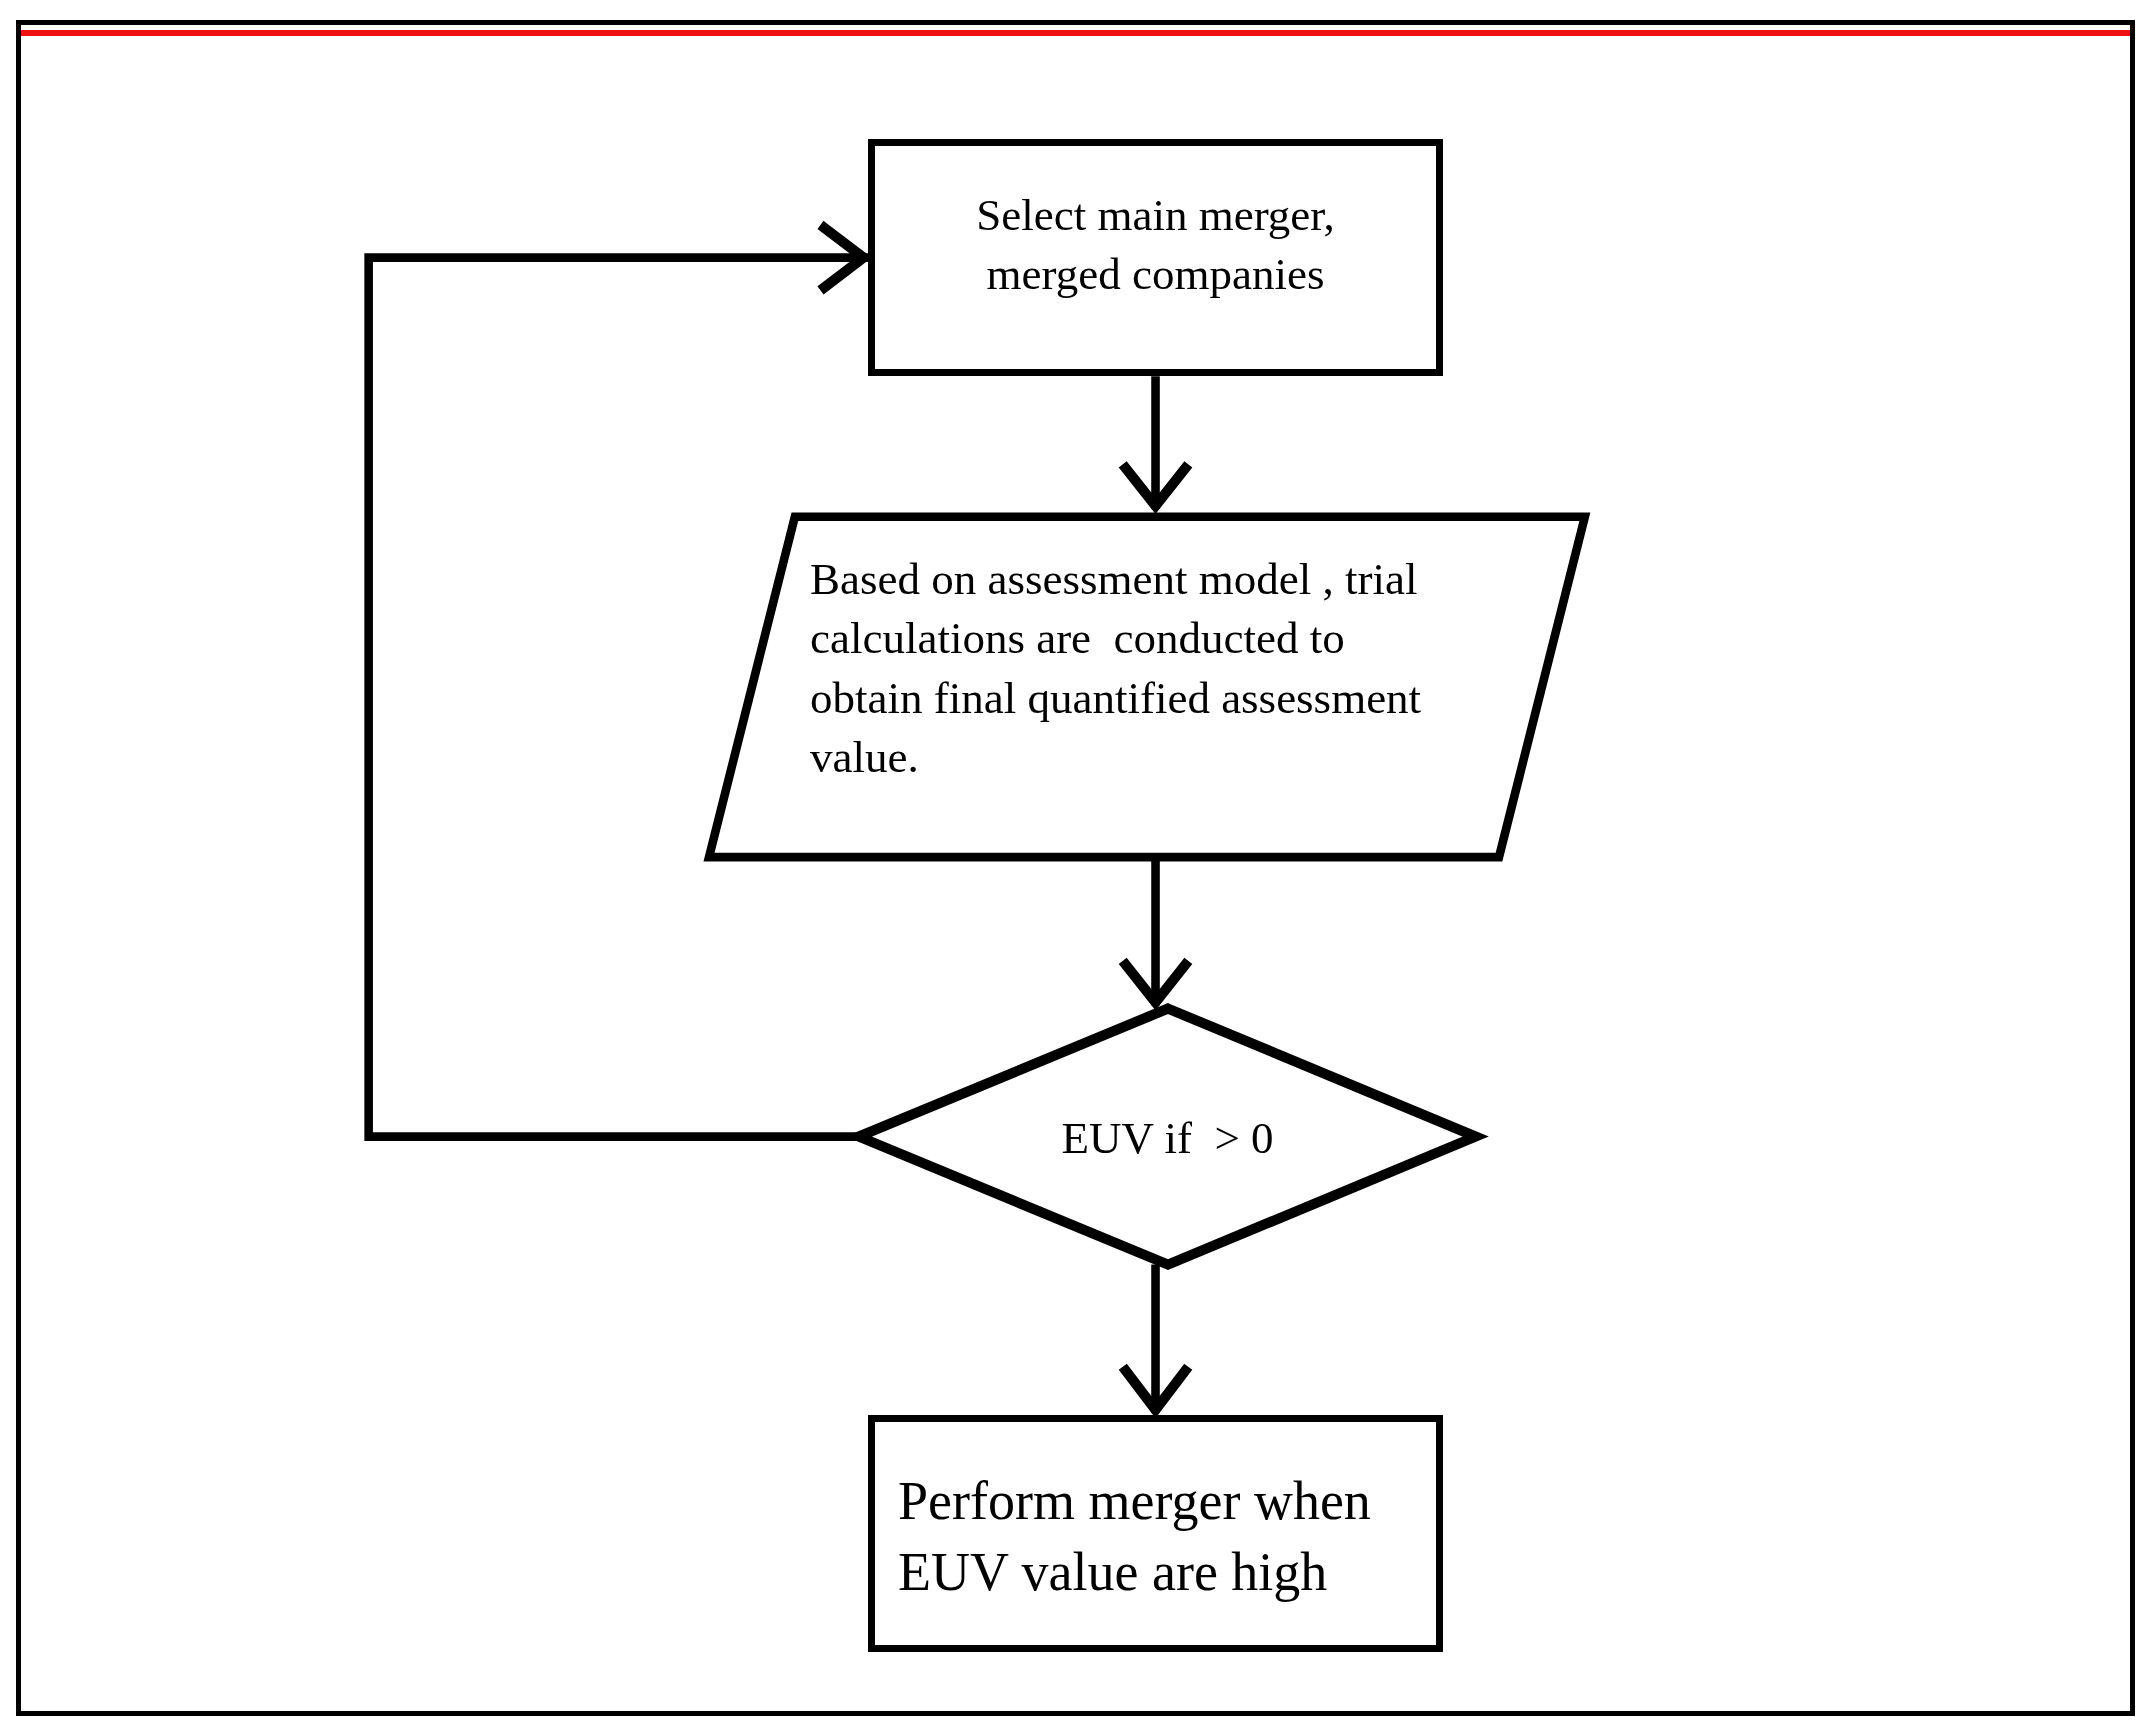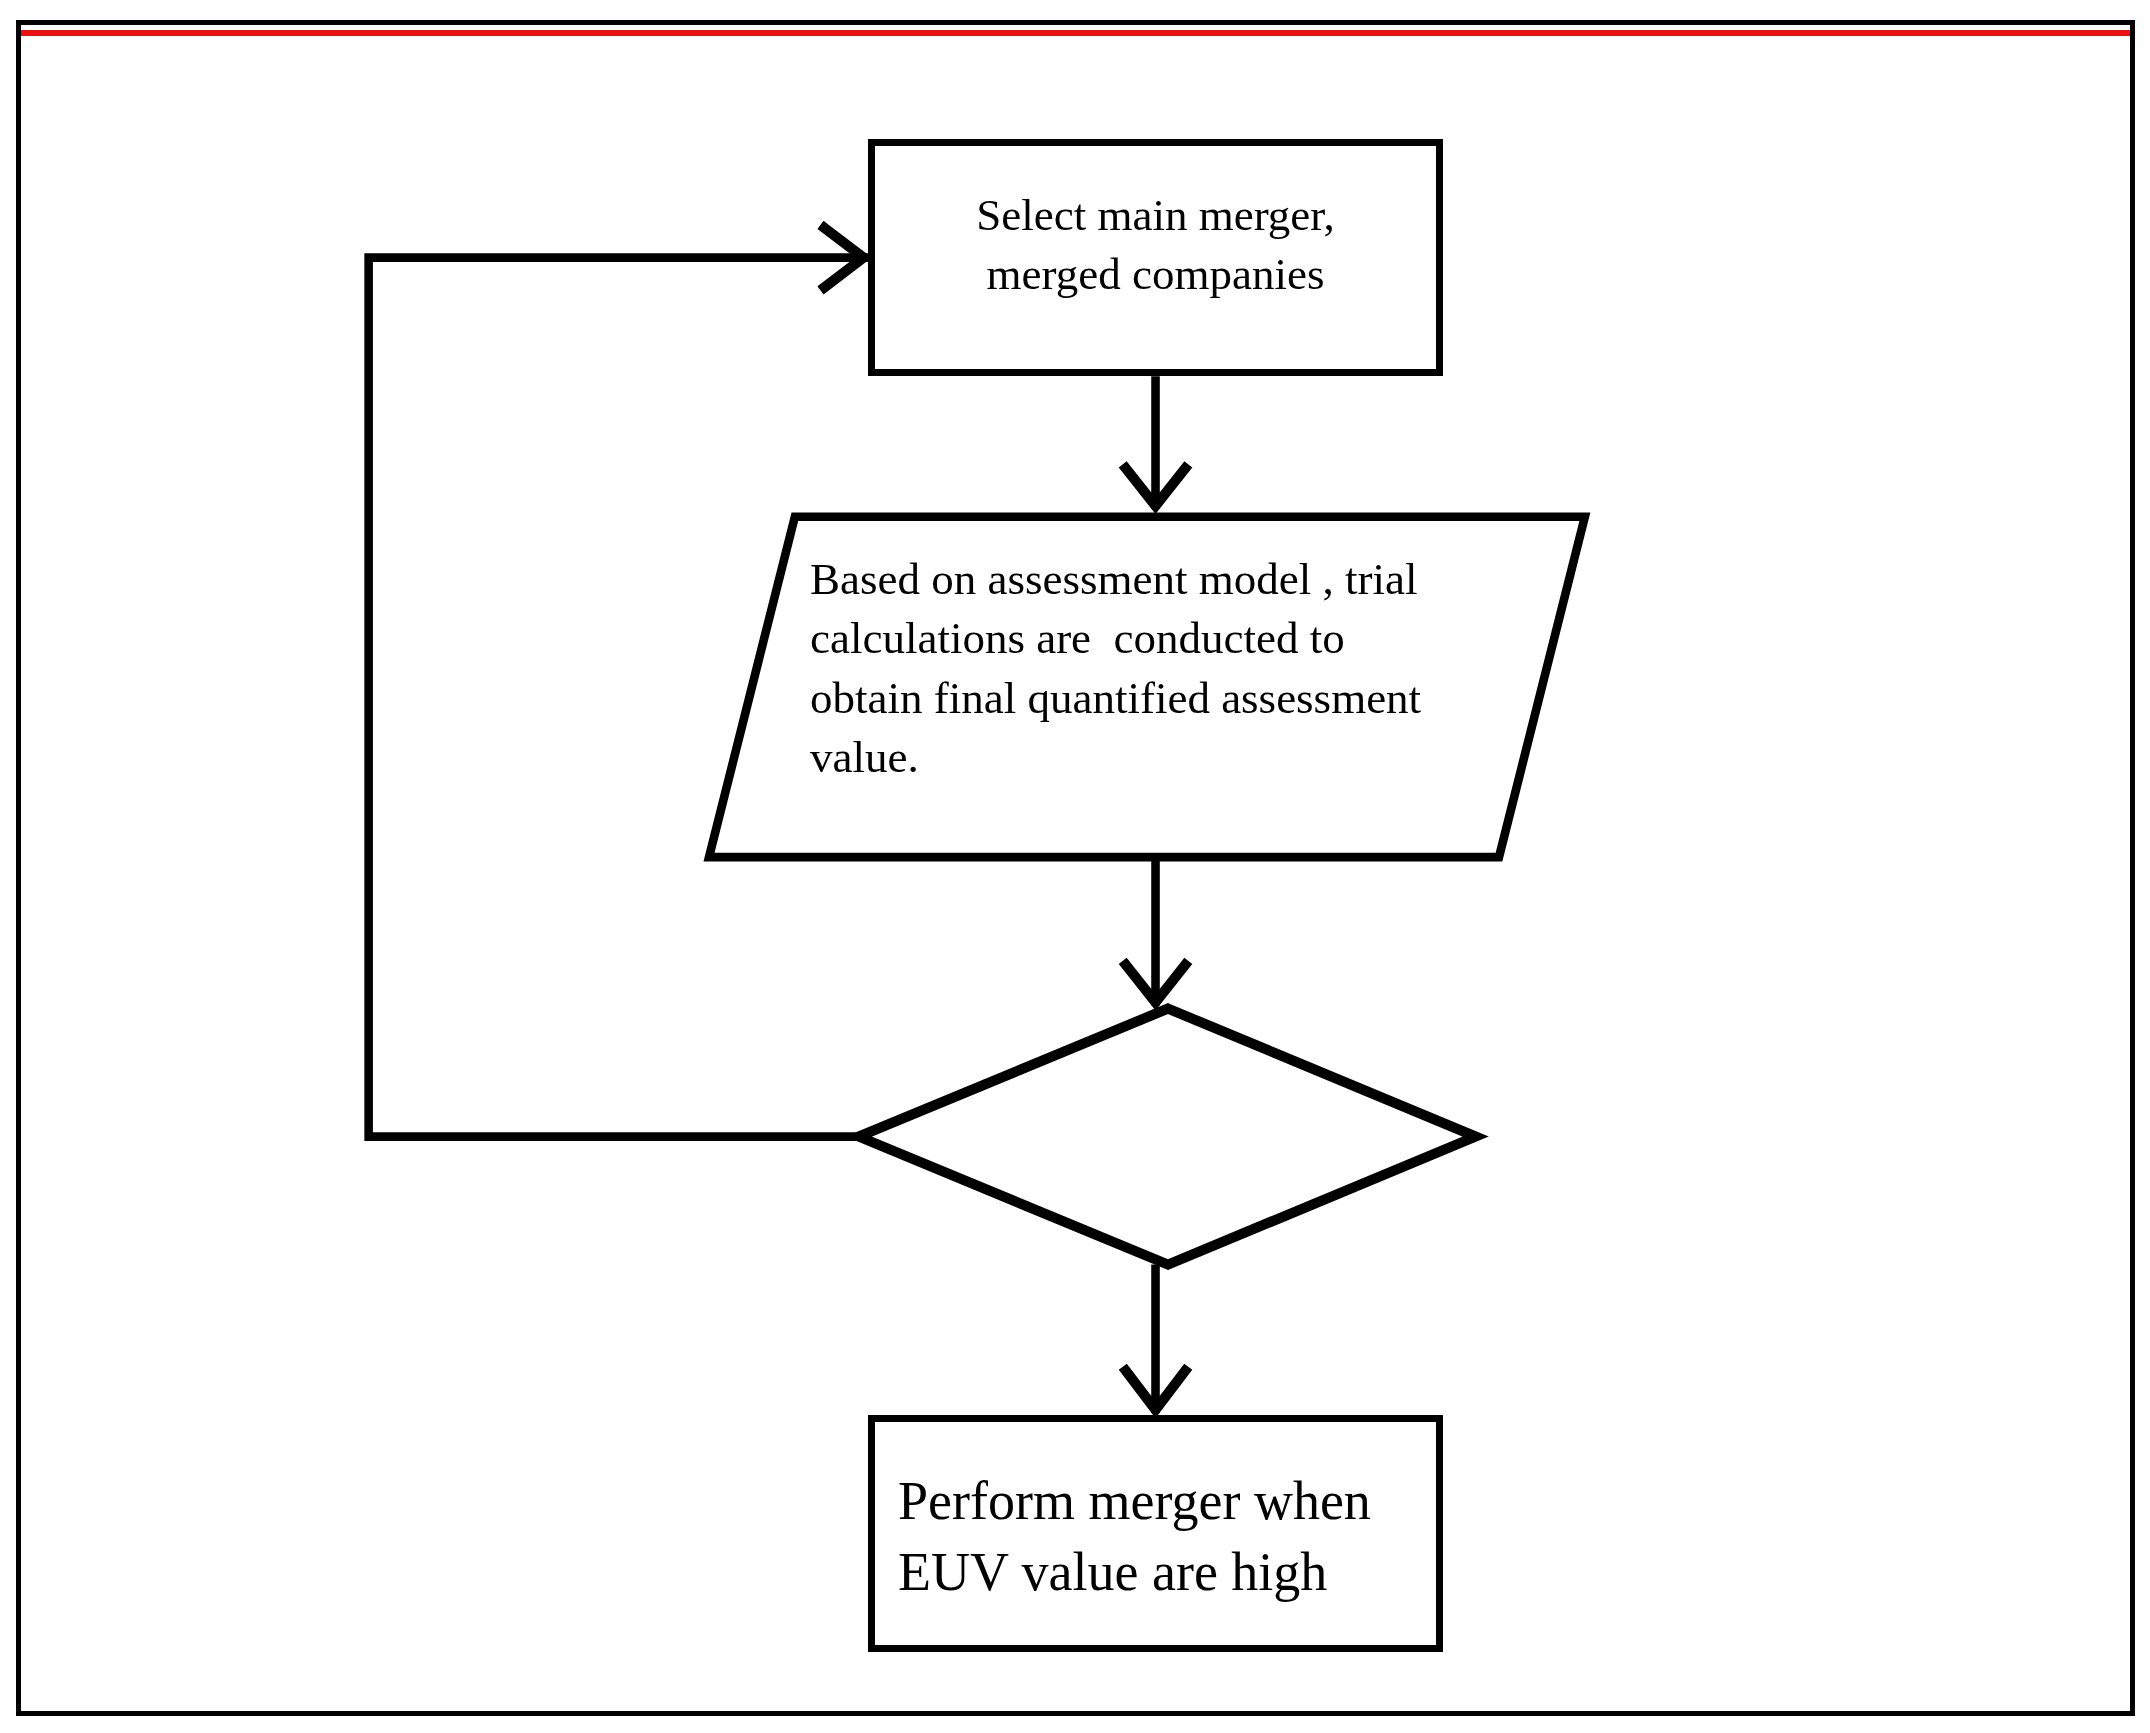--- a/index.html
+++ b/index.html
@@ -158,6 +158,7 @@
     <div class="node-text" id="box-select-merger-label">Select main merger,
 merged companies</div>
 
+    <div class="node-text" id="shape-decision-label">EUV if  &gt; 0</div>
 
     <div id="box-perform-merger"></div>
     <div class="node-text" id="box-perform-merger-label">Perform merger when

